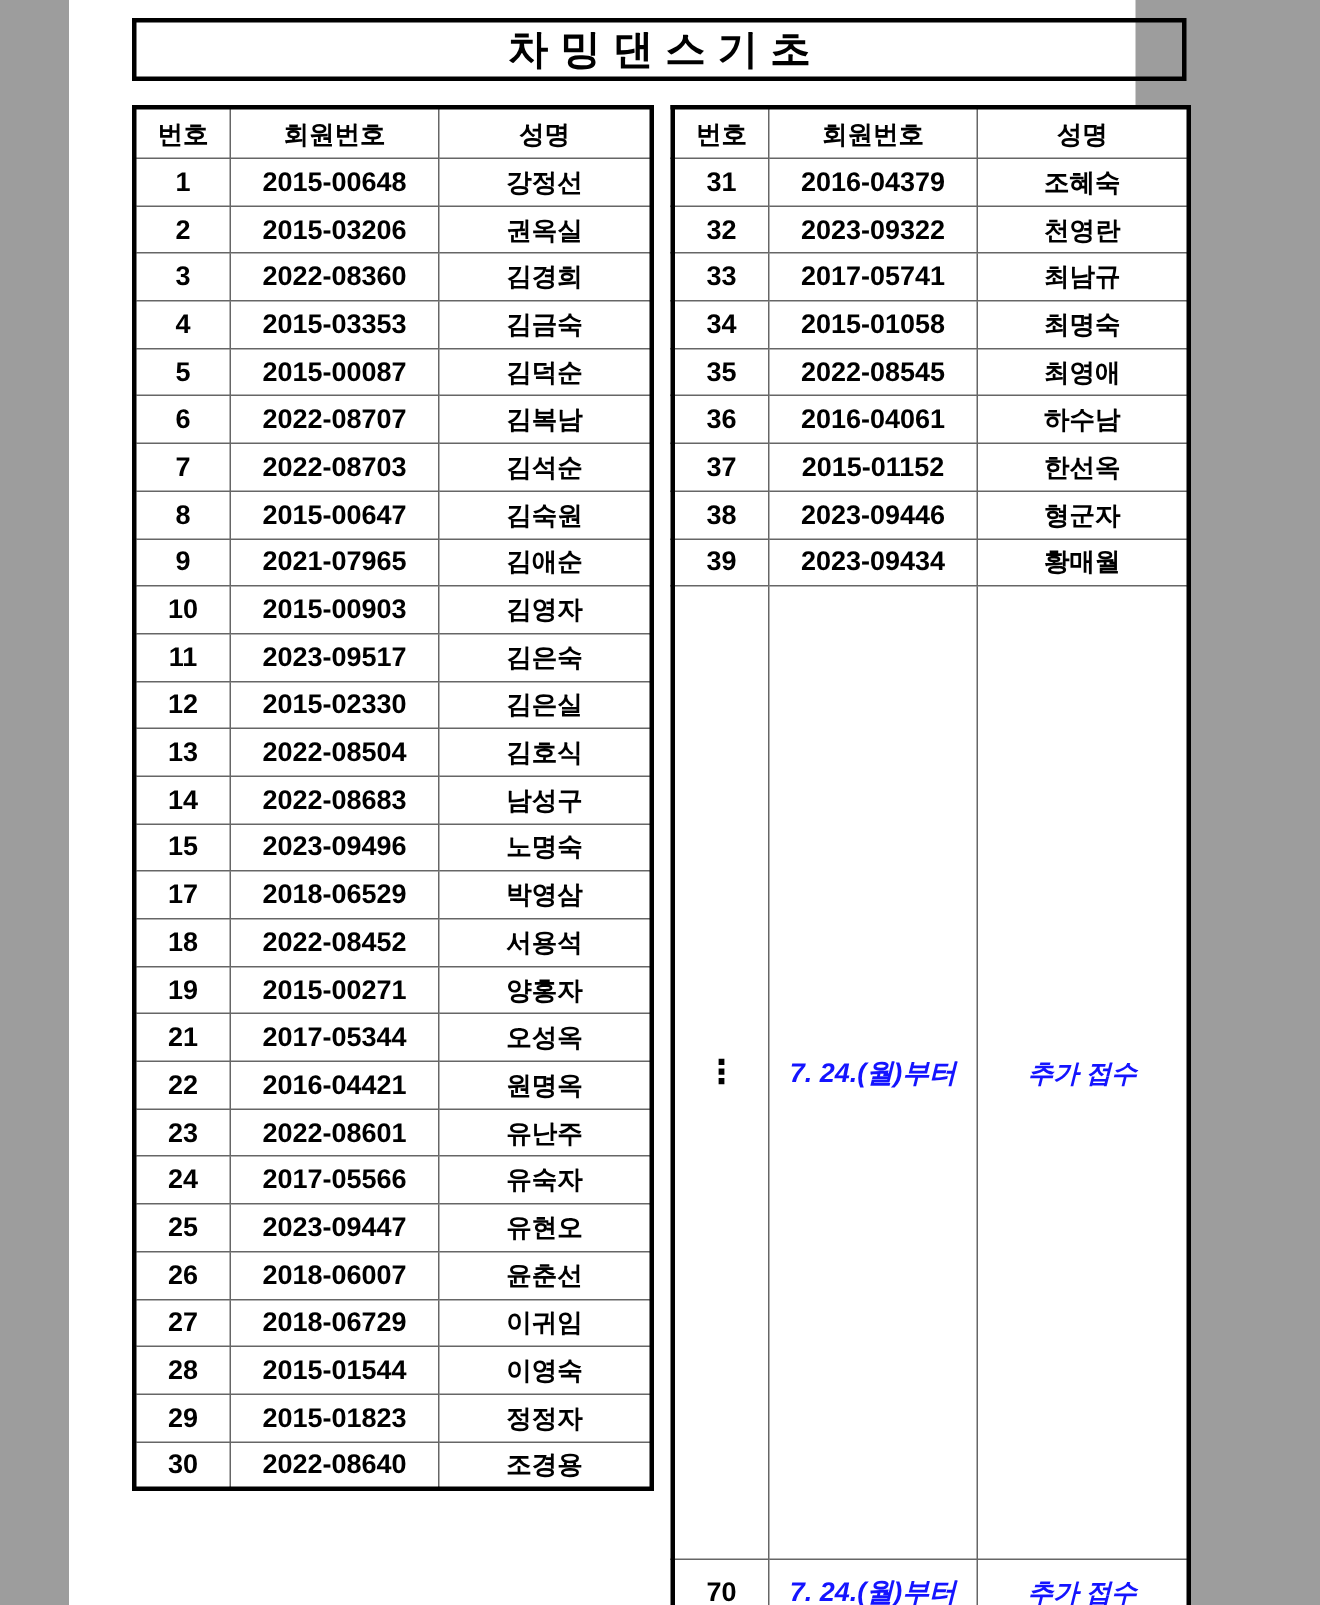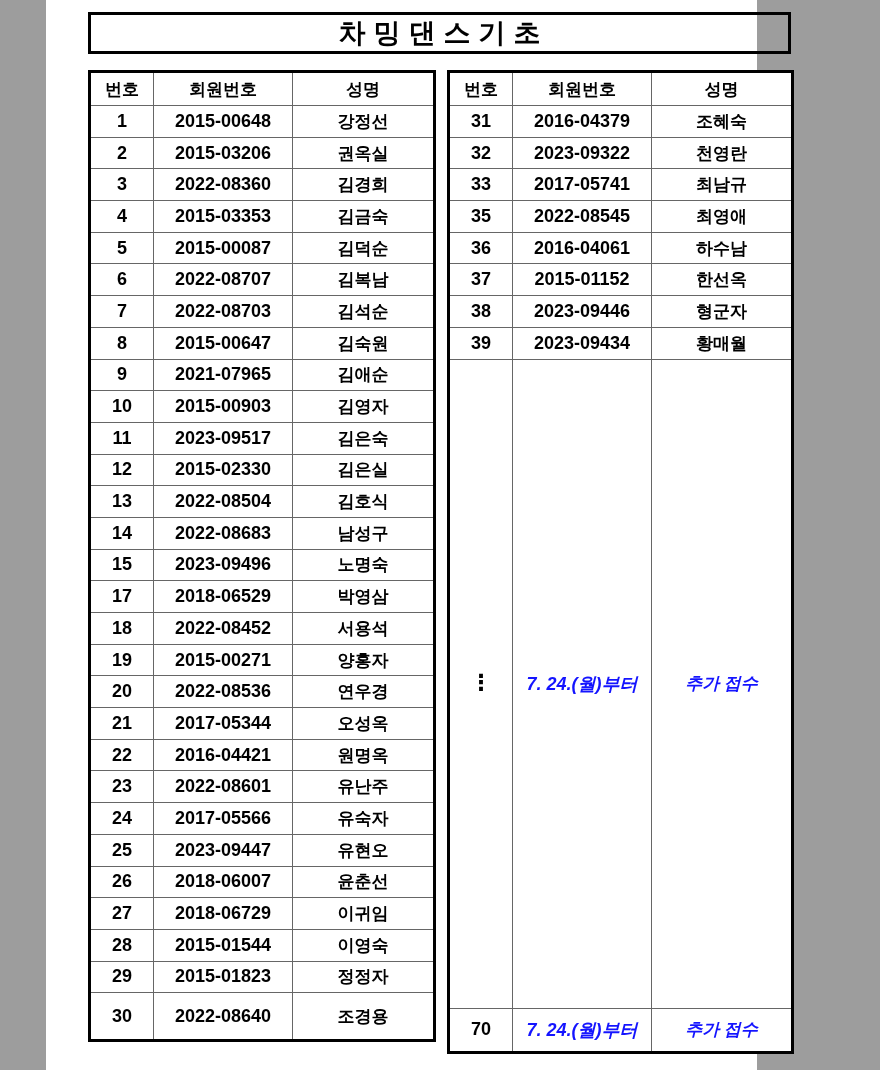--- a/index.html
+++ b/index.html
@@ -274,6 +274,11 @@
           <td class="c-no">33</td>
           <td class="c-member_no">2017-05741</td>
           <td class="c-name">최남규</td>
+        </tr>
+        <tr>
+          <td class="c-no">34</td>
+          <td class="c-member_no">2015-01058</td>
+          <td class="c-name">최명숙</td>
         </tr>
         <tr>
           <td class="c-no">35</td>

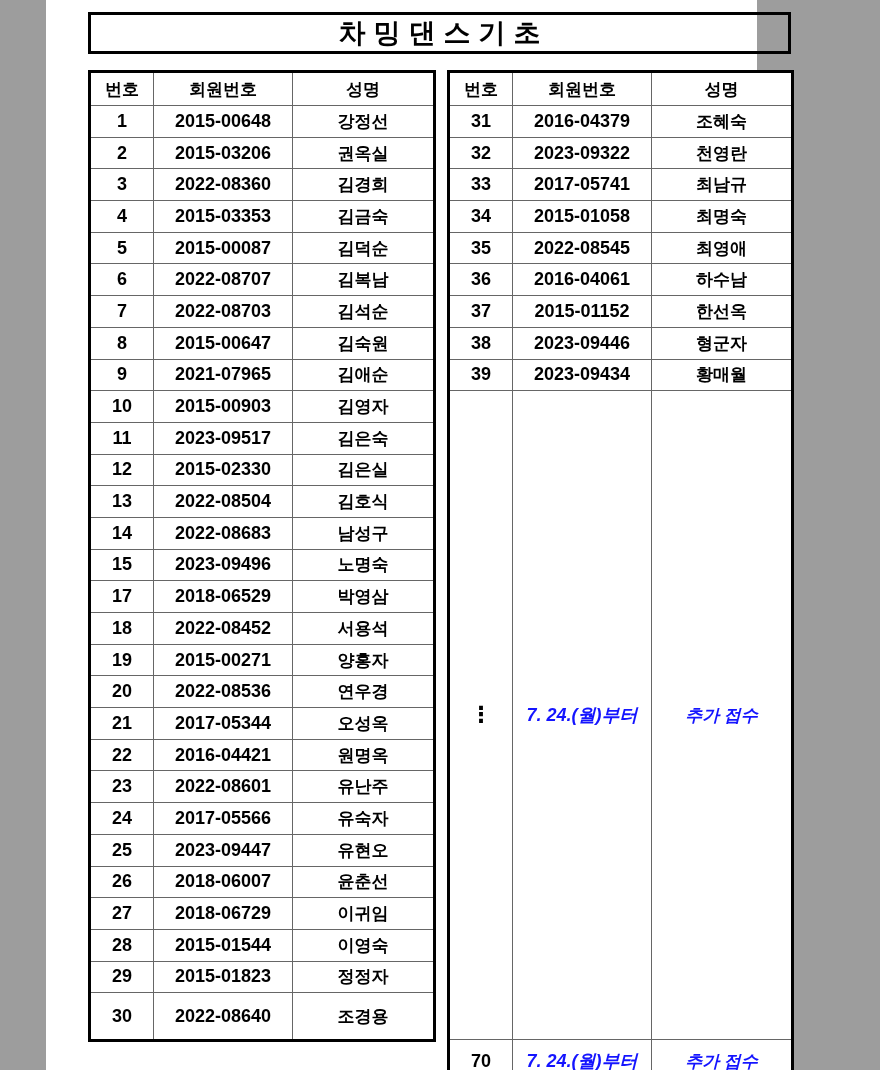--- a/index.html
+++ b/index.html
@@ -187,11 +187,6 @@
           <td class="c-no">19</td>
           <td class="c-member_no">2015-00271</td>
           <td class="c-name">양홍자</td>
-        </tr>
-        <tr>
-          <td class="c-no">20</td>
-          <td class="c-member_no">2022-08536</td>
-          <td class="c-name">연우경</td>
         </tr>
         <tr>
           <td class="c-no">21</td>

